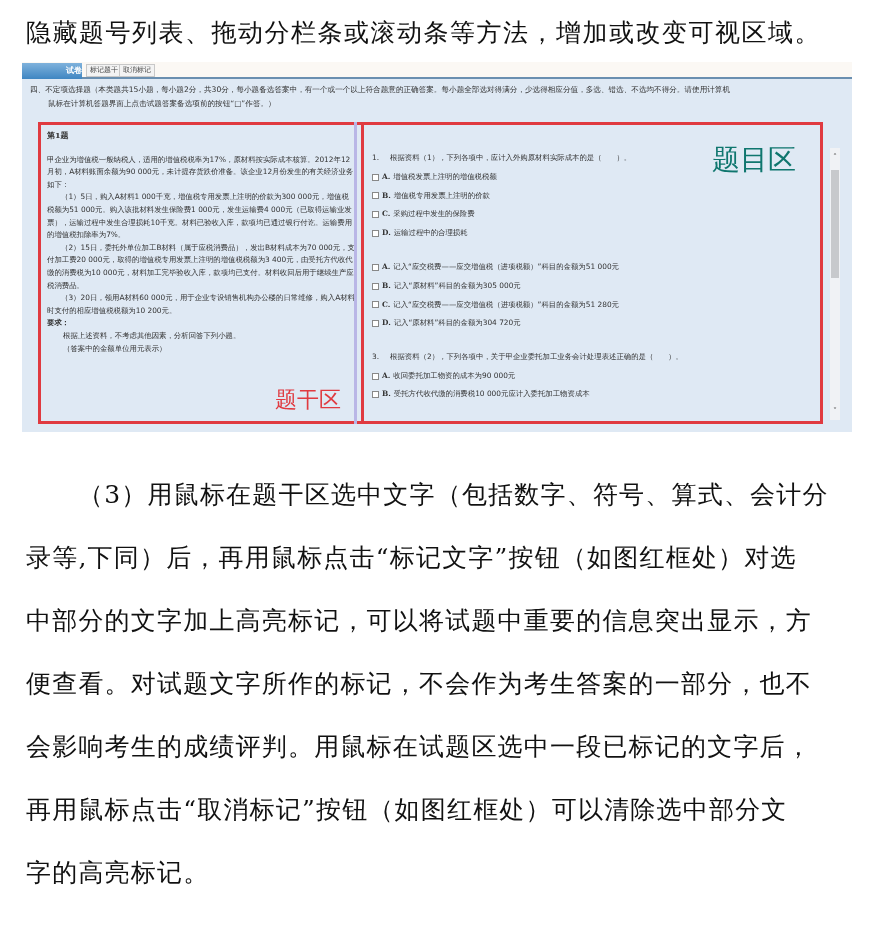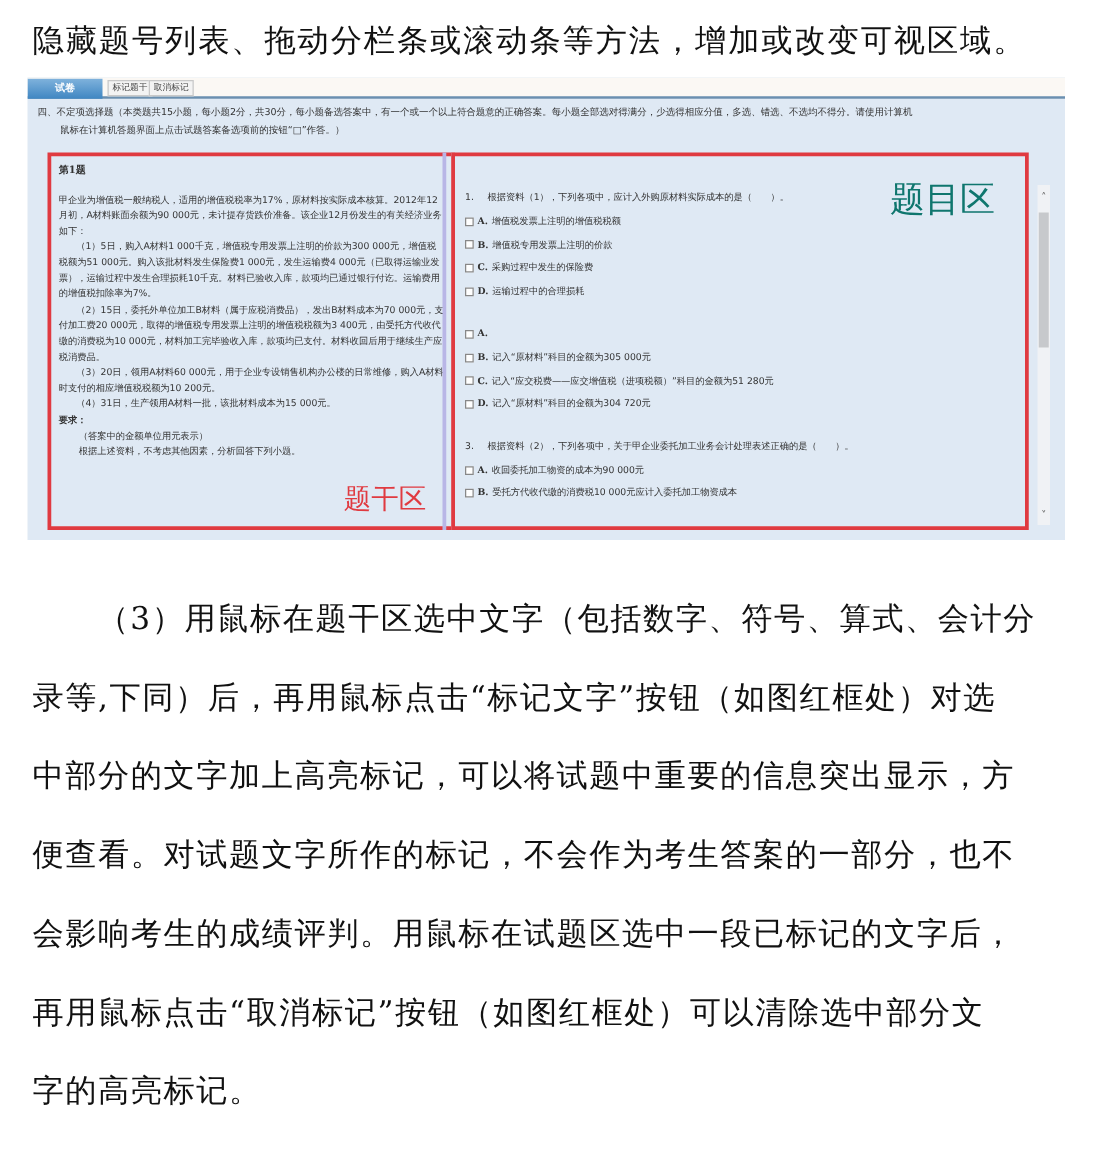--- a/index.html
+++ b/index.html
@@ -24,7 +24,7 @@
   .tab-active {
     position: absolute; left: 0; top: 1px; width: 60px; height: 16px;
     background: linear-gradient(#7fb2dc, #3f86c2);
-    color: #fff; font-size: 8px; font-weight: bold; text-align: center; line-height: 16px;
+    color: #fff; font-size: 8px; font-weight: bold; text-align: right; line-height: 16px;
   }
   .tab-btn {
     position: absolute; top: 2px; height: 13px; padding: 0 3px;

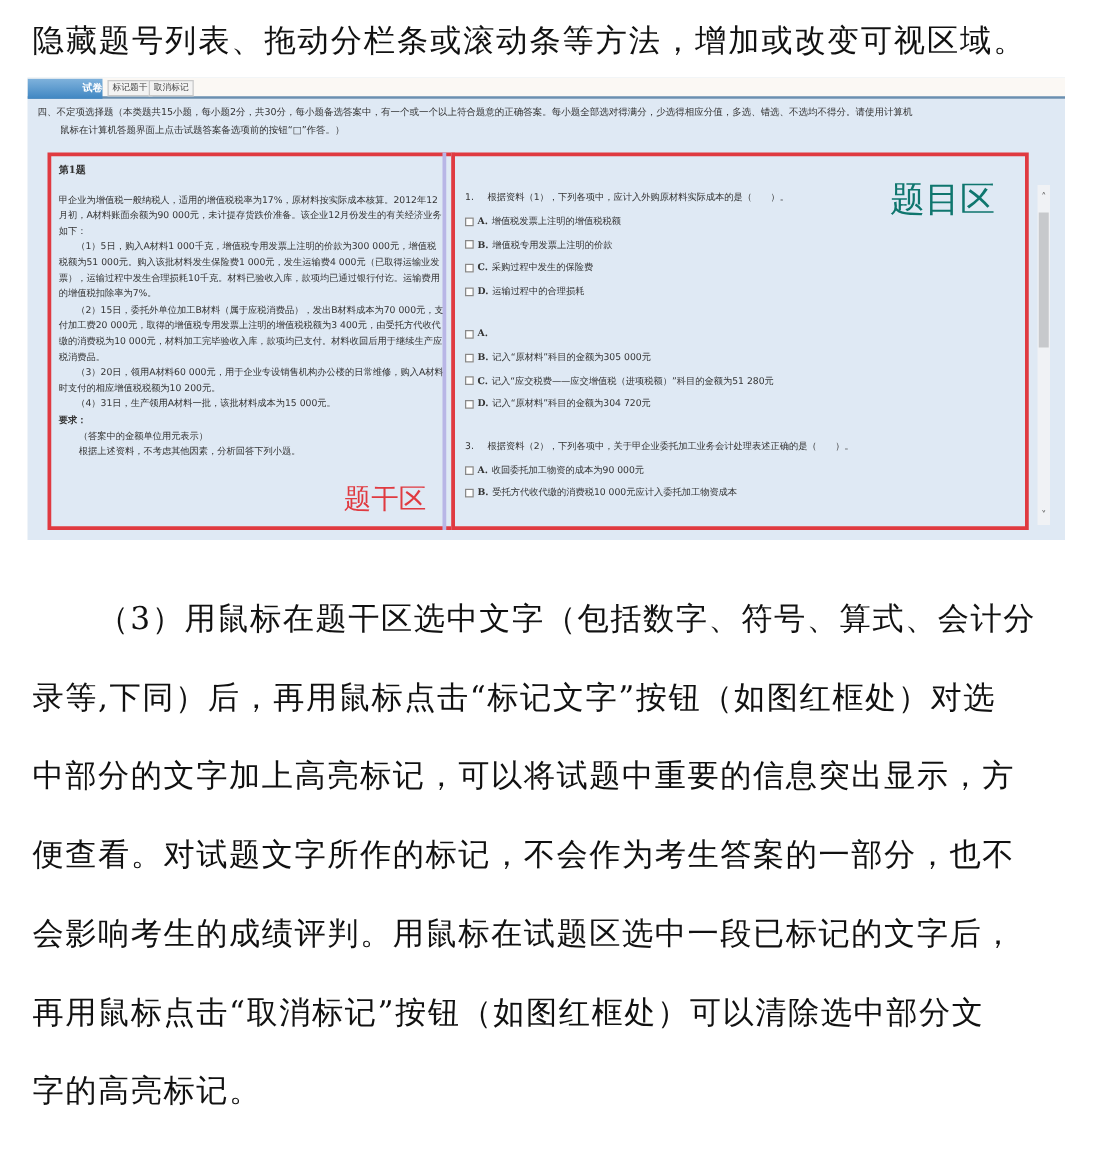--- a/index.html
+++ b/index.html
@@ -147,6 +147,7 @@
       <div class="q-opt">
           <span class="cb"></span>
           <span class="opt-letter">A.</span>
+          <span>记入“应交税费——应交增值税（进项税额）”科目的金额为51 000元</span>
         </div>
       <div class="q-opt">
           <span class="cb"></span>

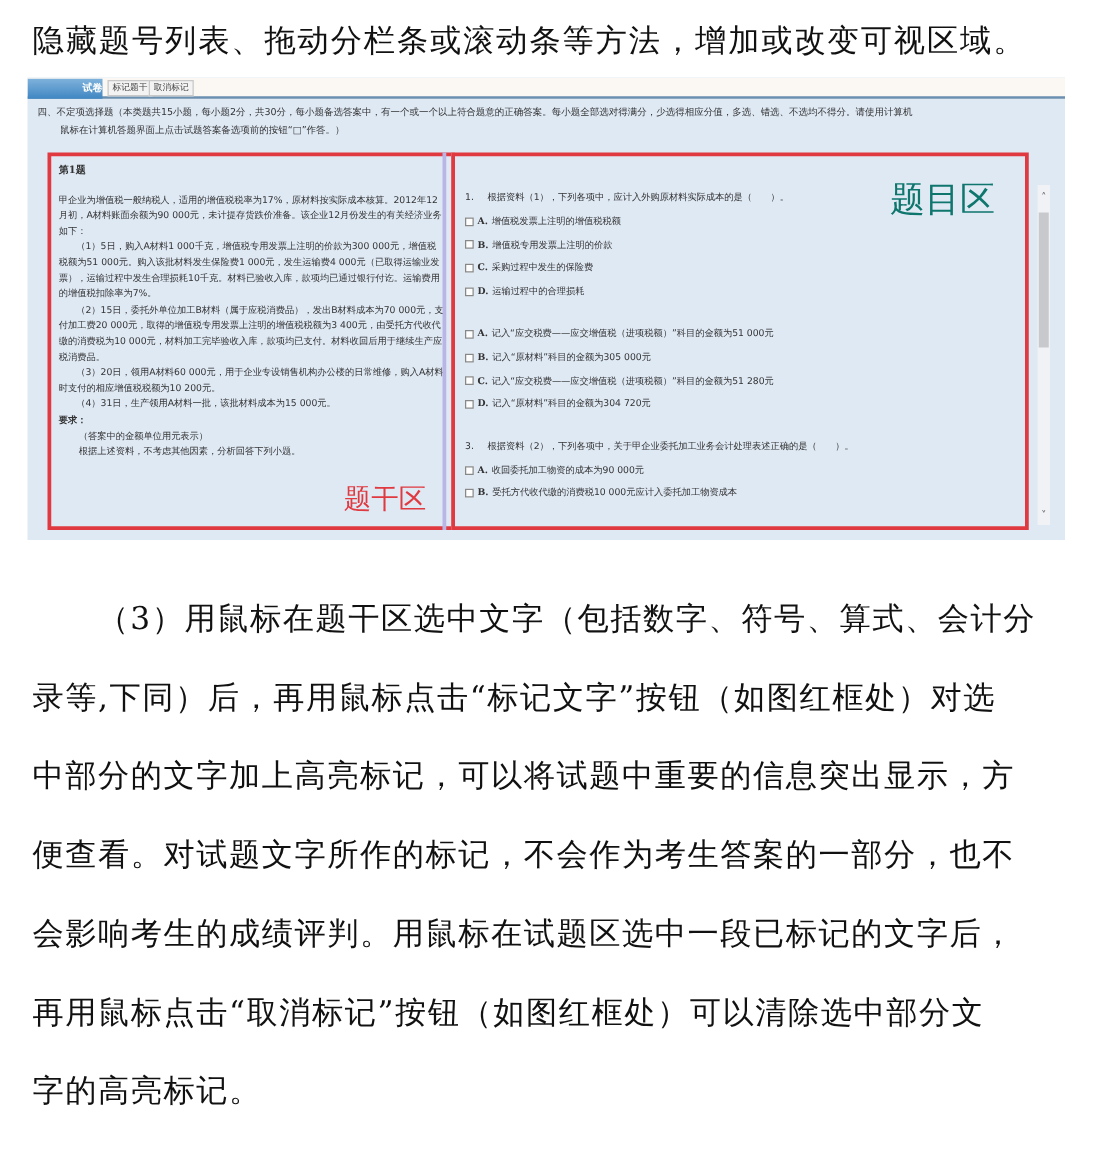--- a/index.html
+++ b/index.html
@@ -107,7 +107,6 @@
     <div class="stem-p ind">（1）5日，购入A材料1 000千克，增值税专用发票上注明的价款为300 000元，增值税税额为51 000元。购入该批材料发生保险费1 000元，发生运输费4 000元（已取得运输业发票），运输过程中发生合理损耗10千克。材料已验收入库，款项均已通过银行付讫。运输费用的增值税扣除率为7%。</div>
     <div class="stem-p ind">（2）15日，委托外单位加工B材料（属于应税消费品），发出B材料成本为70 000元，支付加工费20 000元，取得的增值税专用发票上注明的增值税税额为3 400元，由受托方代收代缴的消费税为10 000元，材料加工完毕验收入库，款项均已支付。材料收回后用于继续生产应税消费品。</div>
     <div class="stem-p ind">（3）20日，领用A材料60 000元，用于企业专设销售机构办公楼的日常维修，购入A材料时支付的相应增值税税额为10 200元。</div>
-    <div class="stem-p ind">（4）31日，生产领用A材料一批，该批材料成本为15 000元。</div>
     <div class="stem-req">要求：</div>
     <div class="stem-ind2">（答案中的金额单位用元表示）</div>
     <div class="stem-ind2">根据上述资料，不考虑其他因素，分析回答下列小题。</div>

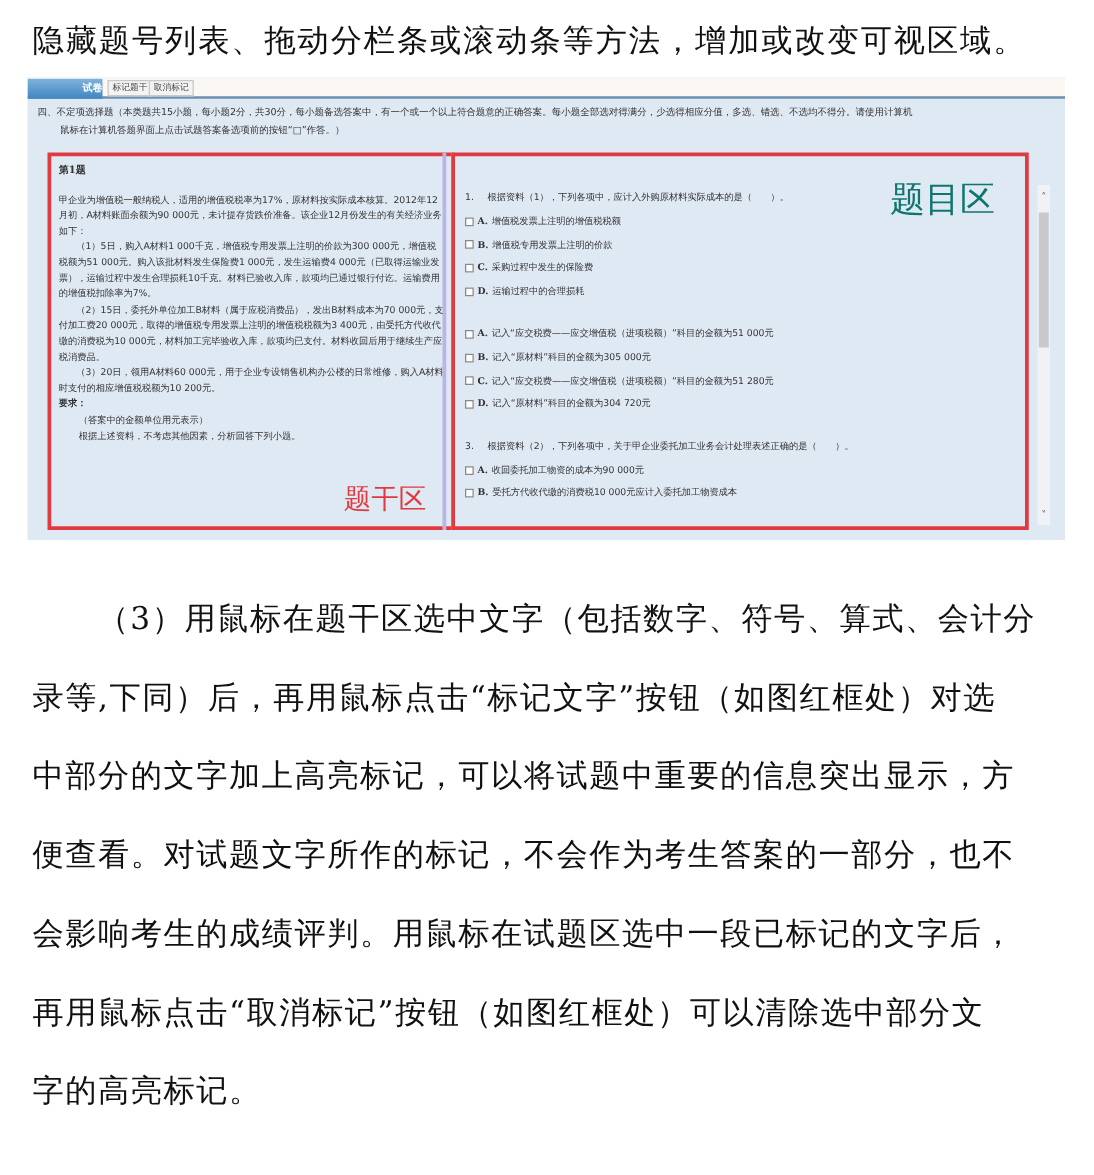--- a/index.html
+++ b/index.html
@@ -108,8 +108,8 @@
     <div class="stem-p ind">（2）15日，委托外单位加工B材料（属于应税消费品），发出B材料成本为70 000元，支付加工费20 000元，取得的增值税专用发票上注明的增值税税额为3 400元，由受托方代收代缴的消费税为10 000元，材料加工完毕验收入库，款项均已支付。材料收回后用于继续生产应税消费品。</div>
     <div class="stem-p ind">（3）20日，领用A材料60 000元，用于企业专设销售机构办公楼的日常维修，购入A材料时支付的相应增值税税额为10 200元。</div>
     <div class="stem-req">要求：</div>
+    <div class="stem-ind2">根据上述资料，不考虑其他因素，分析回答下列小题。</div>
     <div class="stem-ind2">（答案中的金额单位用元表示）</div>
-    <div class="stem-ind2">根据上述资料，不考虑其他因素，分析回答下列小题。</div>
     <div class="area-label-stem">题干区</div>
   </div>
 

